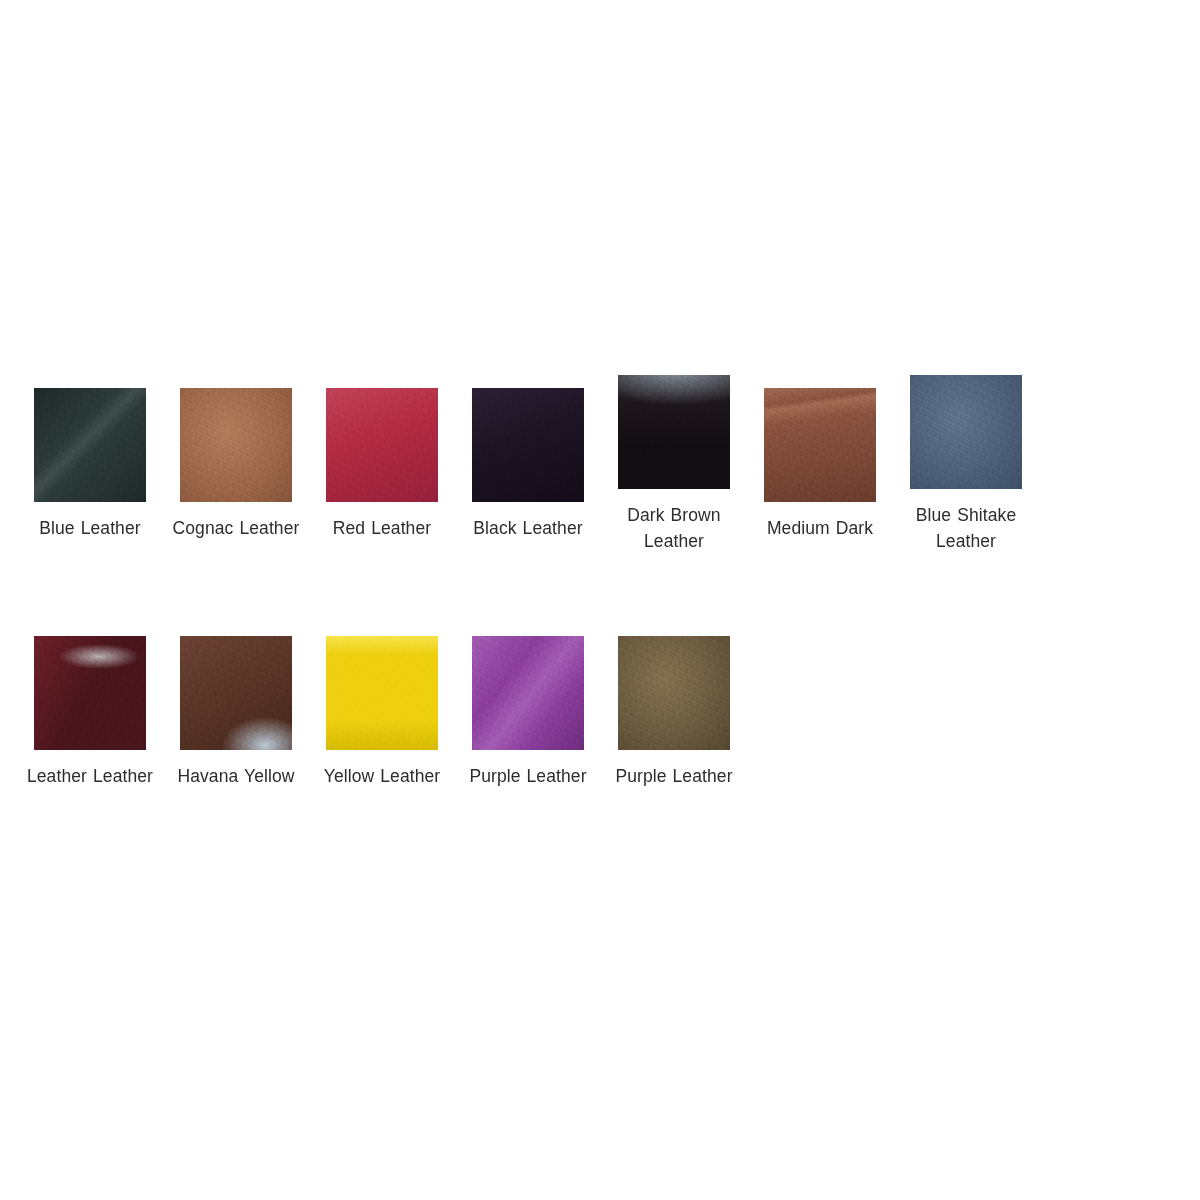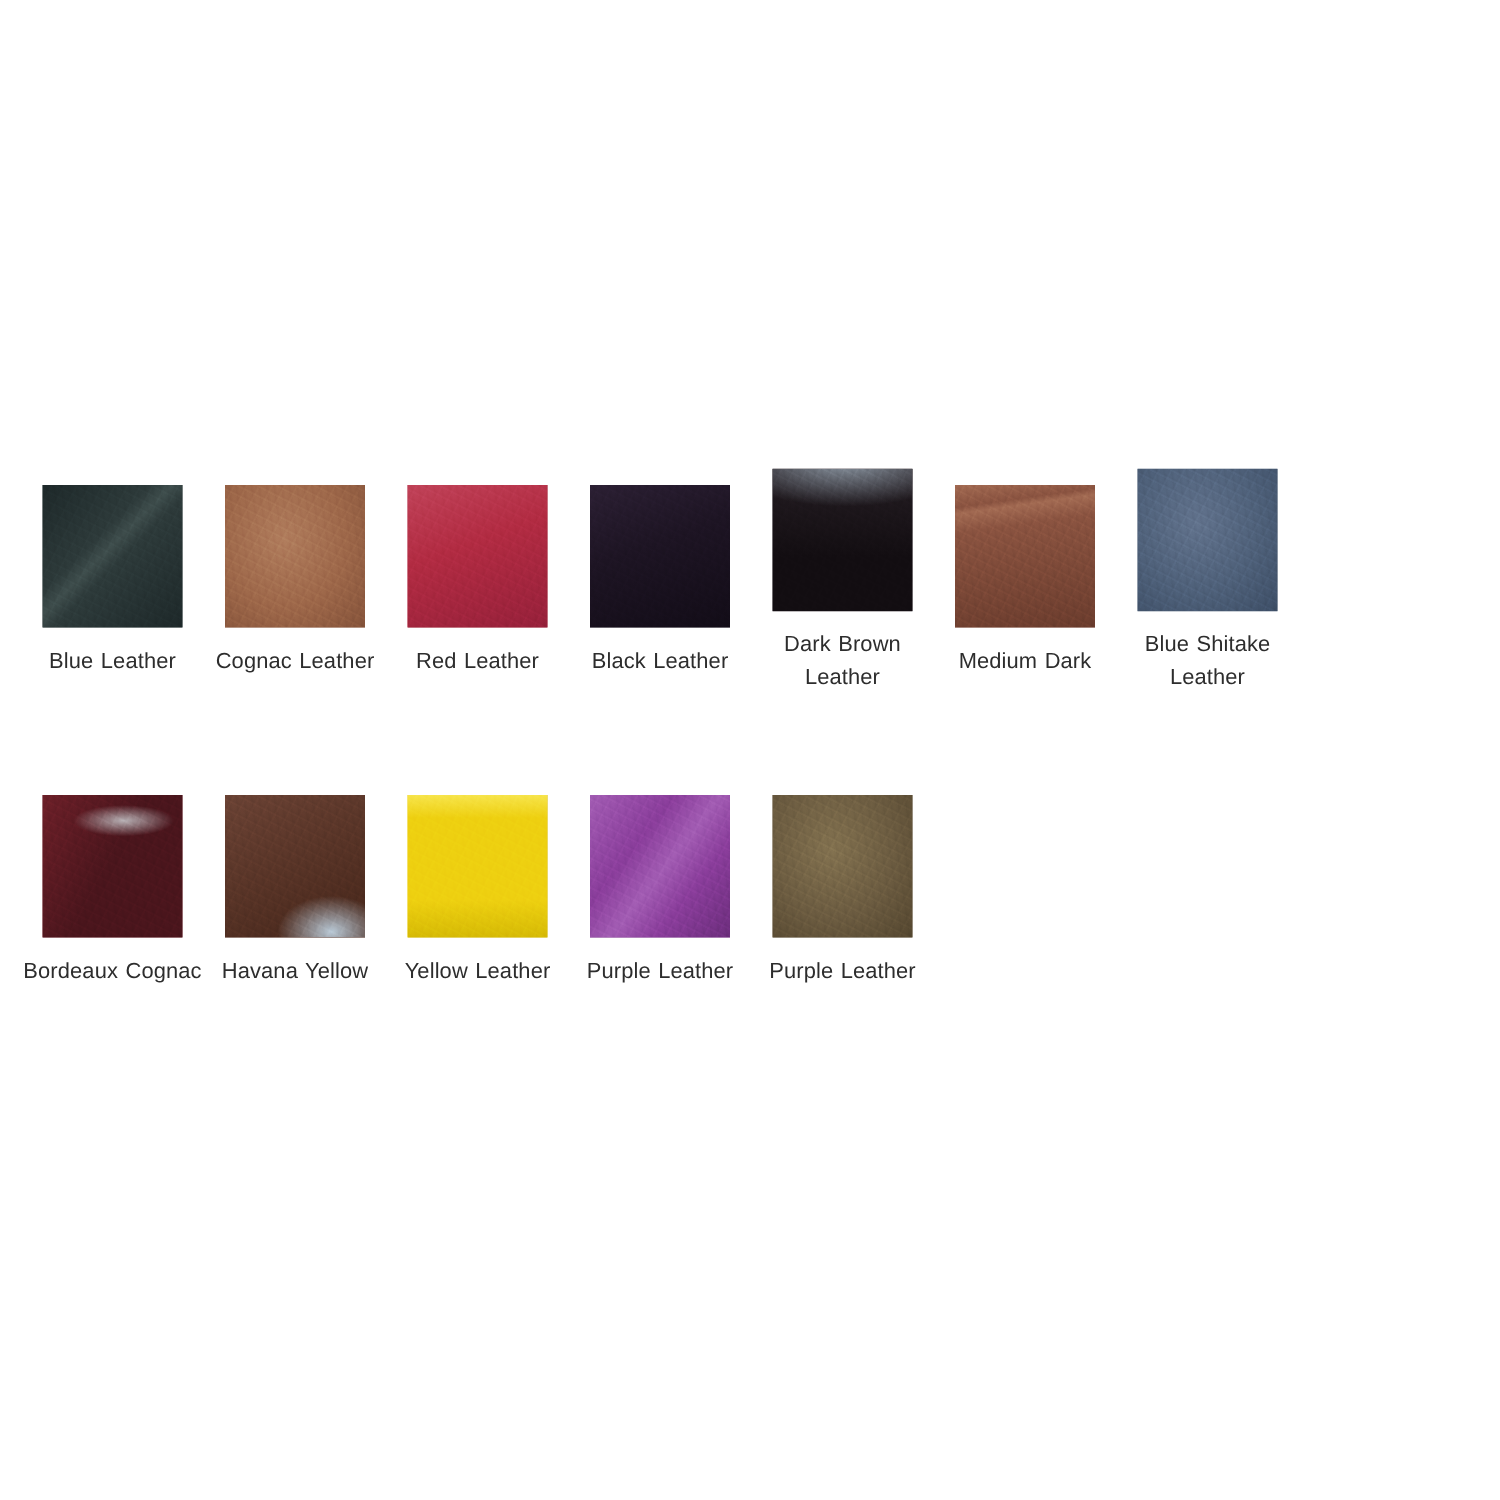--- a/index.html
+++ b/index.html
@@ -153,7 +153,7 @@
         <div class="sheen" style="background-image: radial-gradient(46% 14% at 58% 18%, rgb(183, 176, 180) 0%, rgba(255, 255, 255, 0) 78%), linear-gradient(118deg, rgb(108, 31, 40) 0%, rgb(74, 21, 28) 48%, rgb(74, 21, 28) 100%);"></div>
         <div class="grain"></div>
       </div>
-      <div class="swatch-label">Bordeaux Cognac</div>
+      <div class="swatch-label">Leather Leather</div>
     </div>
 
     <div class="swatch-cell">

